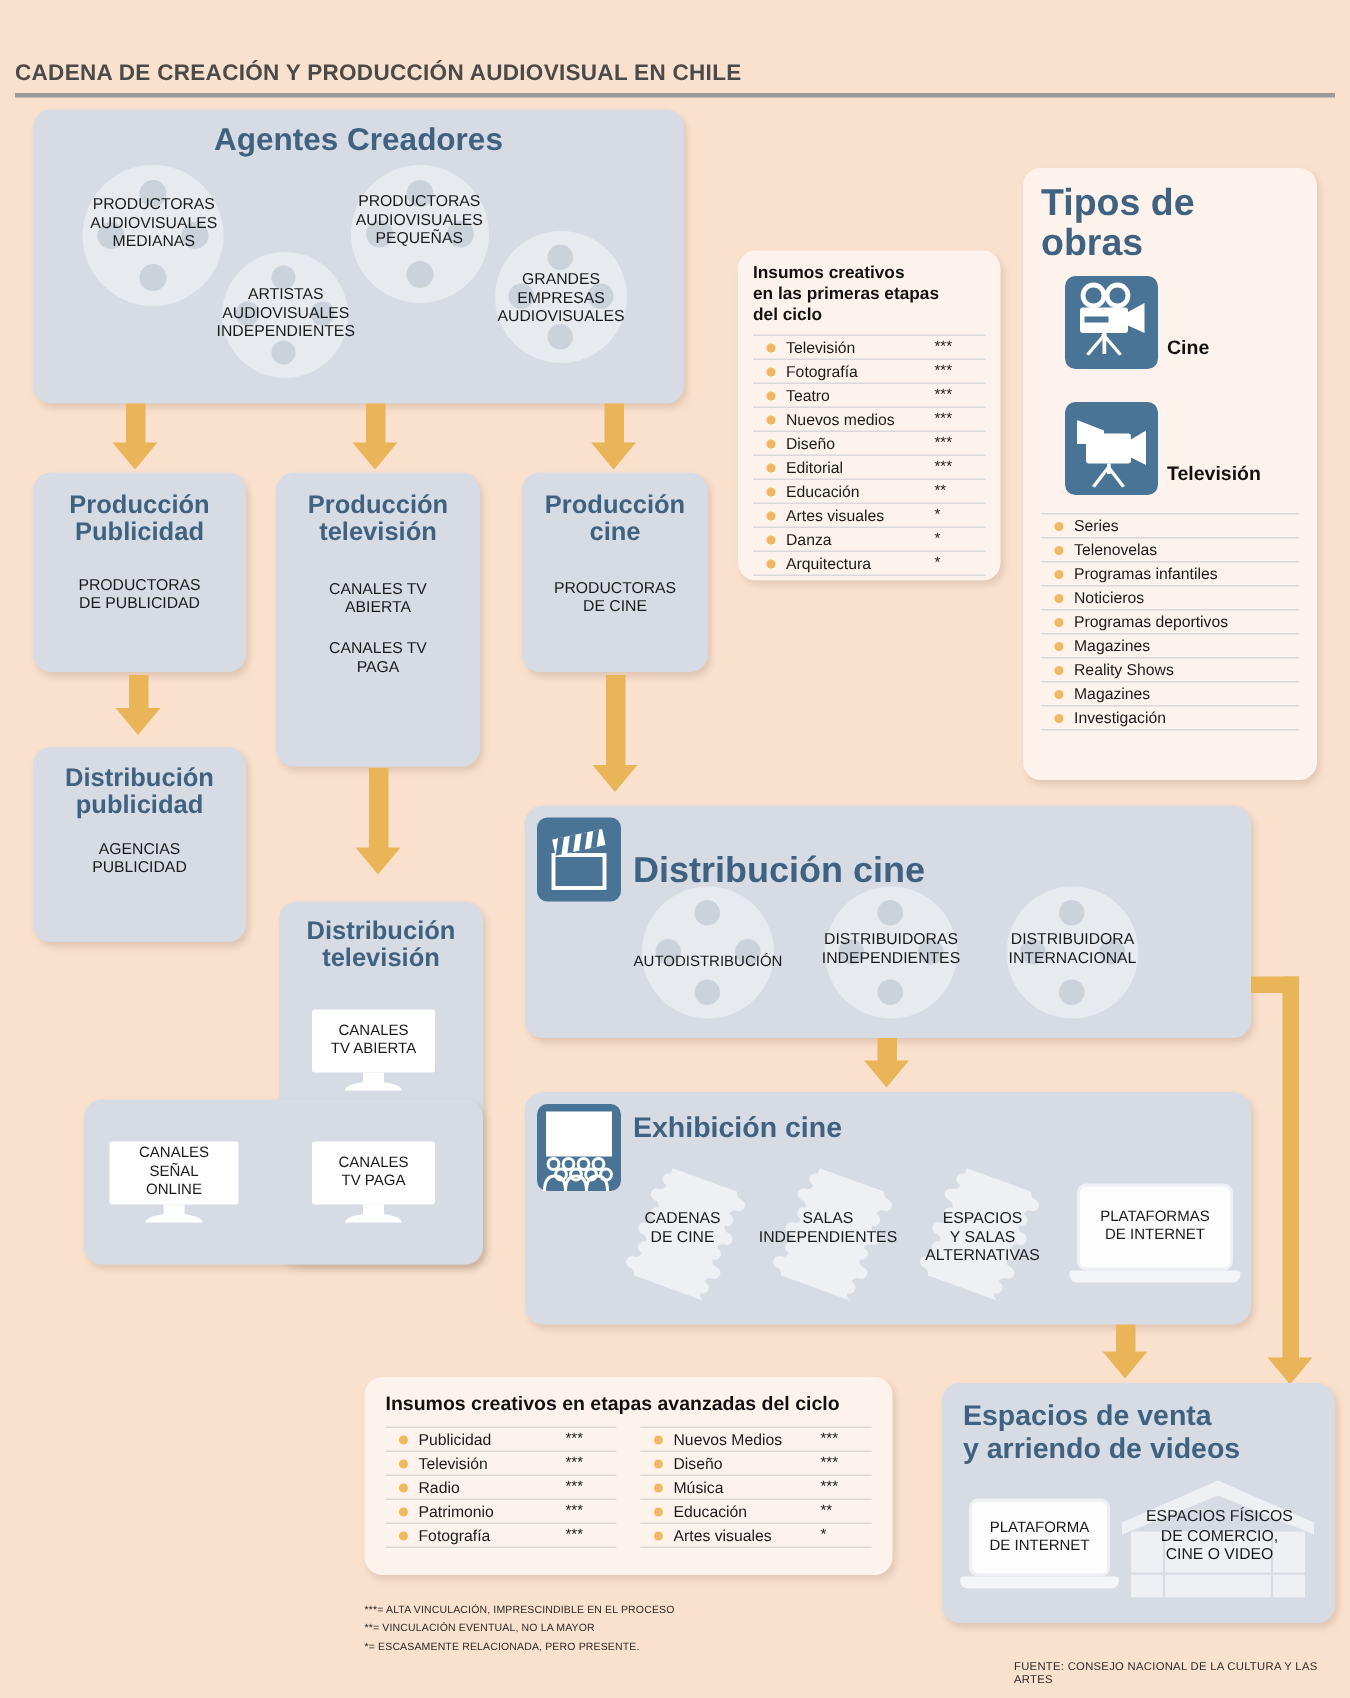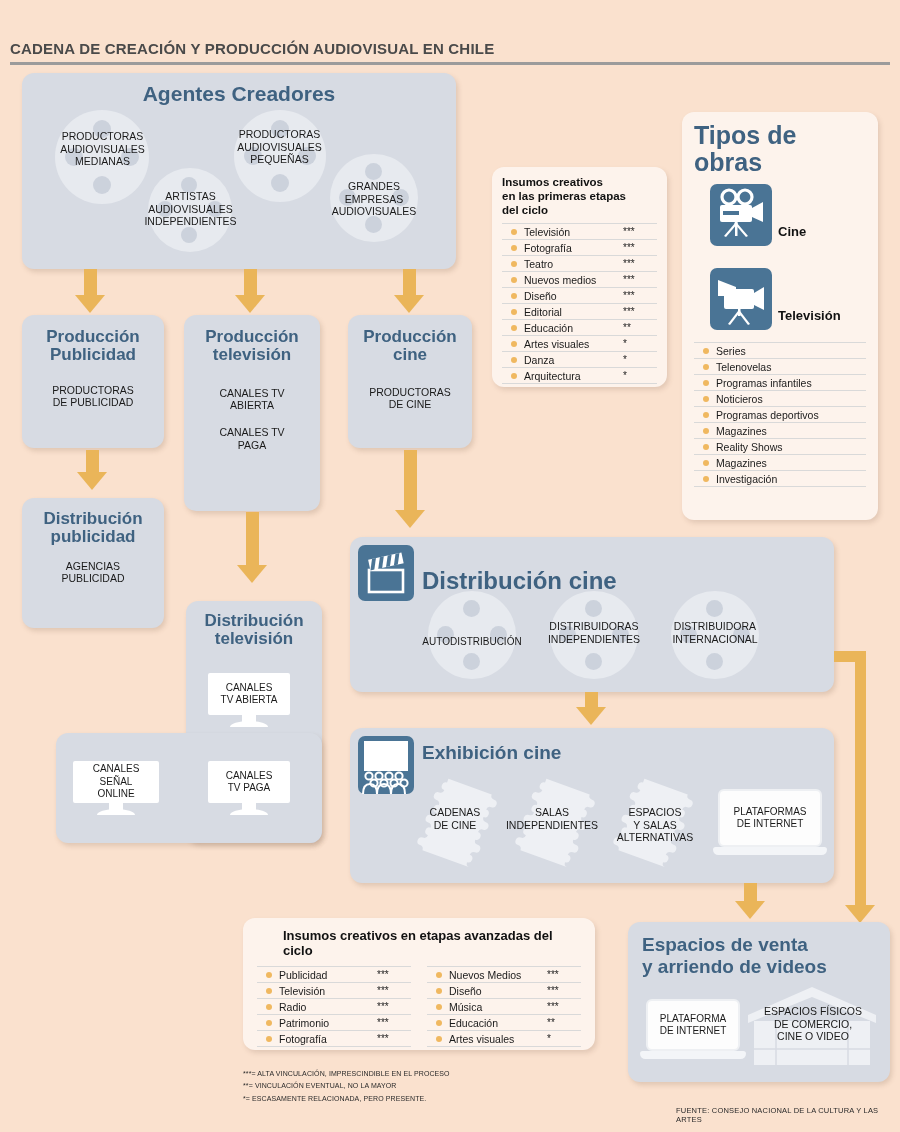--- a/index.html
+++ b/index.html
@@ -508,7 +508,7 @@
   </div>
 
   <div class="panel-white" style="left:243px; top:918px; width:352px; height:132px; padding:10px 14px;">
-    <div style="font-size:13px;font-weight:bold;color:#111;margin-bottom:8px;margin-left:26px;">Insumos creativos en etapas avanzadas del ciclo</div>
+    <div style="font-size:13px;font-weight:bold;color:#111;margin-bottom:8px;">Insumos creativos en etapas avanzadas del ciclo</div>
     <div style="display:flex;gap:16px;">
       <div style="flex:1;border-top:1px solid #d9d9d9;">
         <div class="litem">

